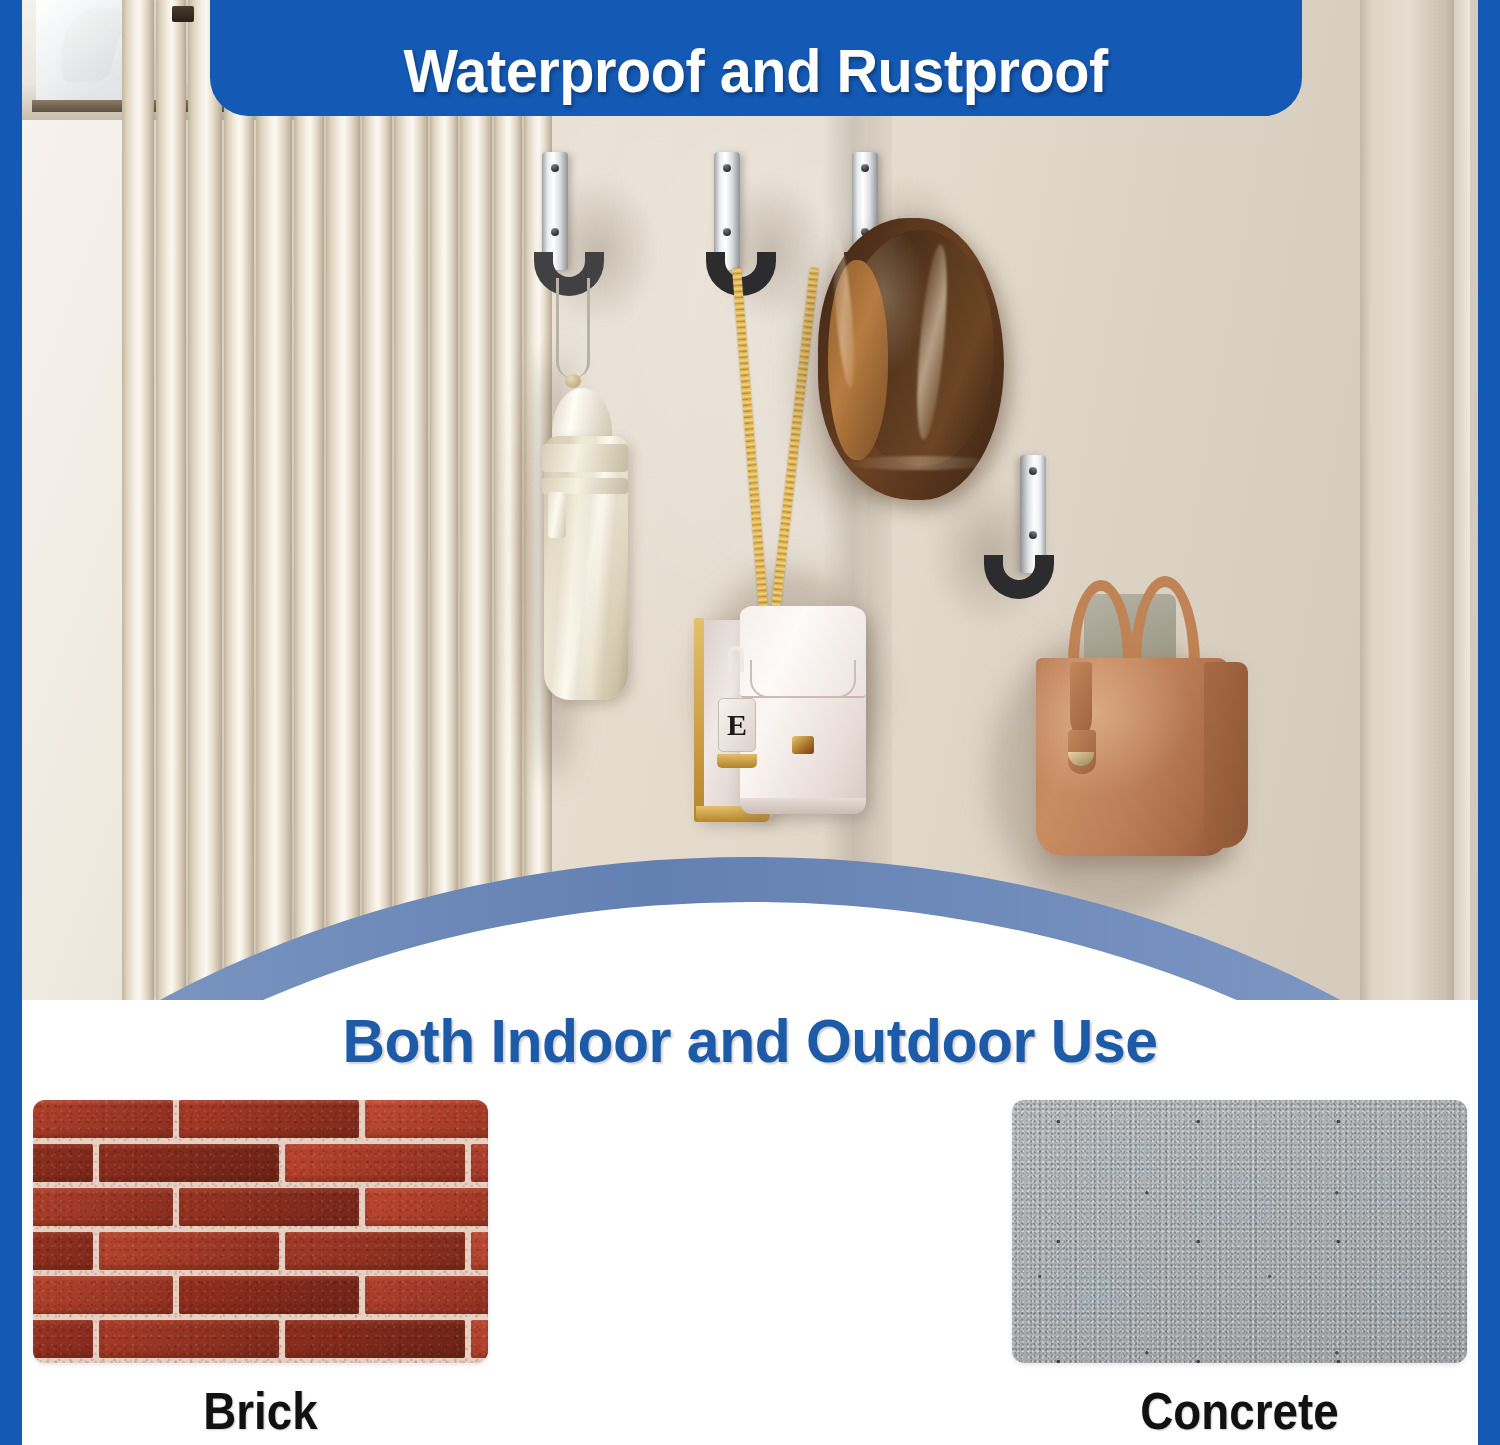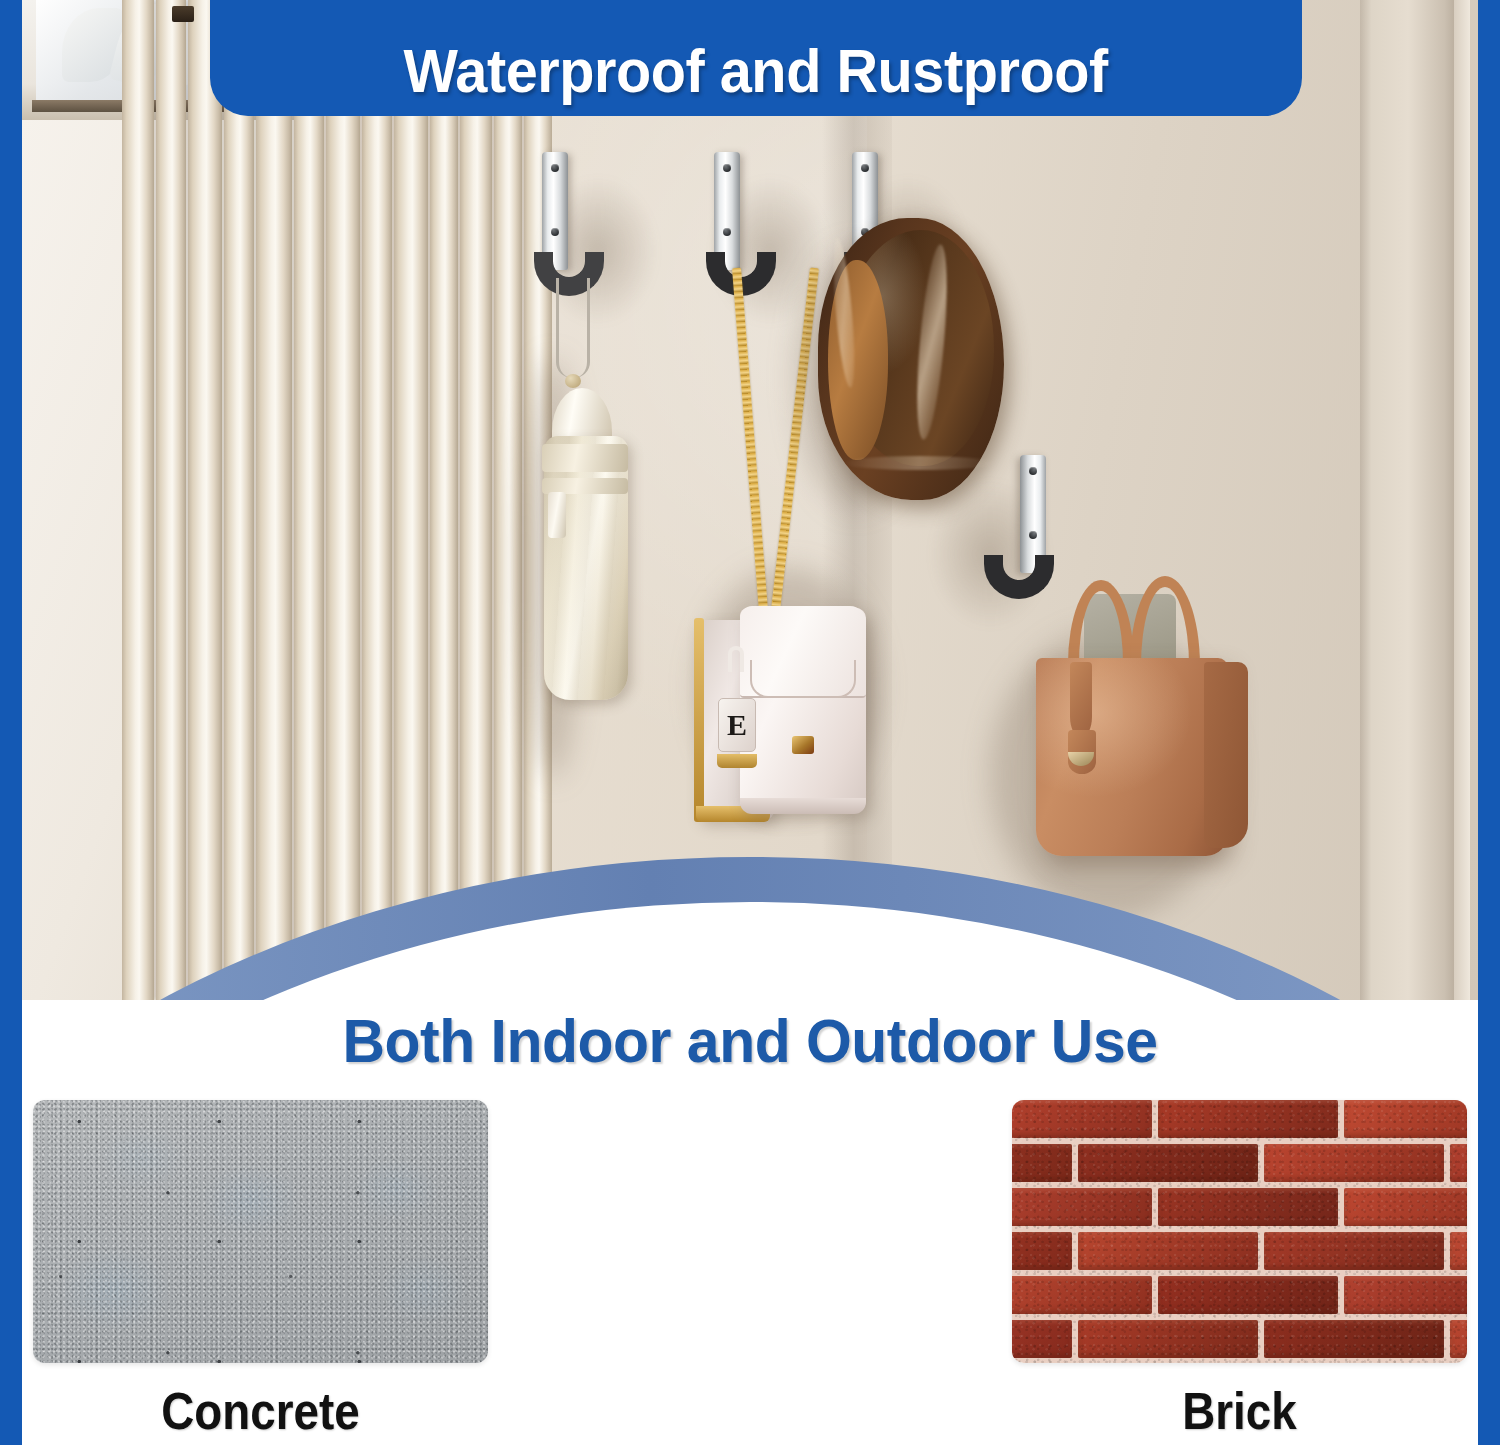--- a/index.html
+++ b/index.html
@@ -618,15 +618,6 @@
     <div id="subtitle">Both Indoor and Outdoor Use</div>
 
     <div id="swatch-row">
-
-      <div class="swatch-col">
-        <div class="swatch">
-          <div class="tex-concrete"></div>
-          <div class="concrete-noise"></div>
-          <div class="concrete-specks"></div>
-        </div>
-        <div class="swatch-label">Concrete</div>
-      </div>
 
       <div class="swatch-col">
         <div class="swatch">
@@ -671,6 +662,15 @@
         <div class="swatch-label">Brick</div>
       </div>
 
+      <div class="swatch-col">
+        <div class="swatch">
+          <div class="tex-concrete"></div>
+          <div class="concrete-noise"></div>
+          <div class="concrete-specks"></div>
+        </div>
+        <div class="swatch-label">Concrete</div>
+      </div>
+
 
     </div>
   </div>

